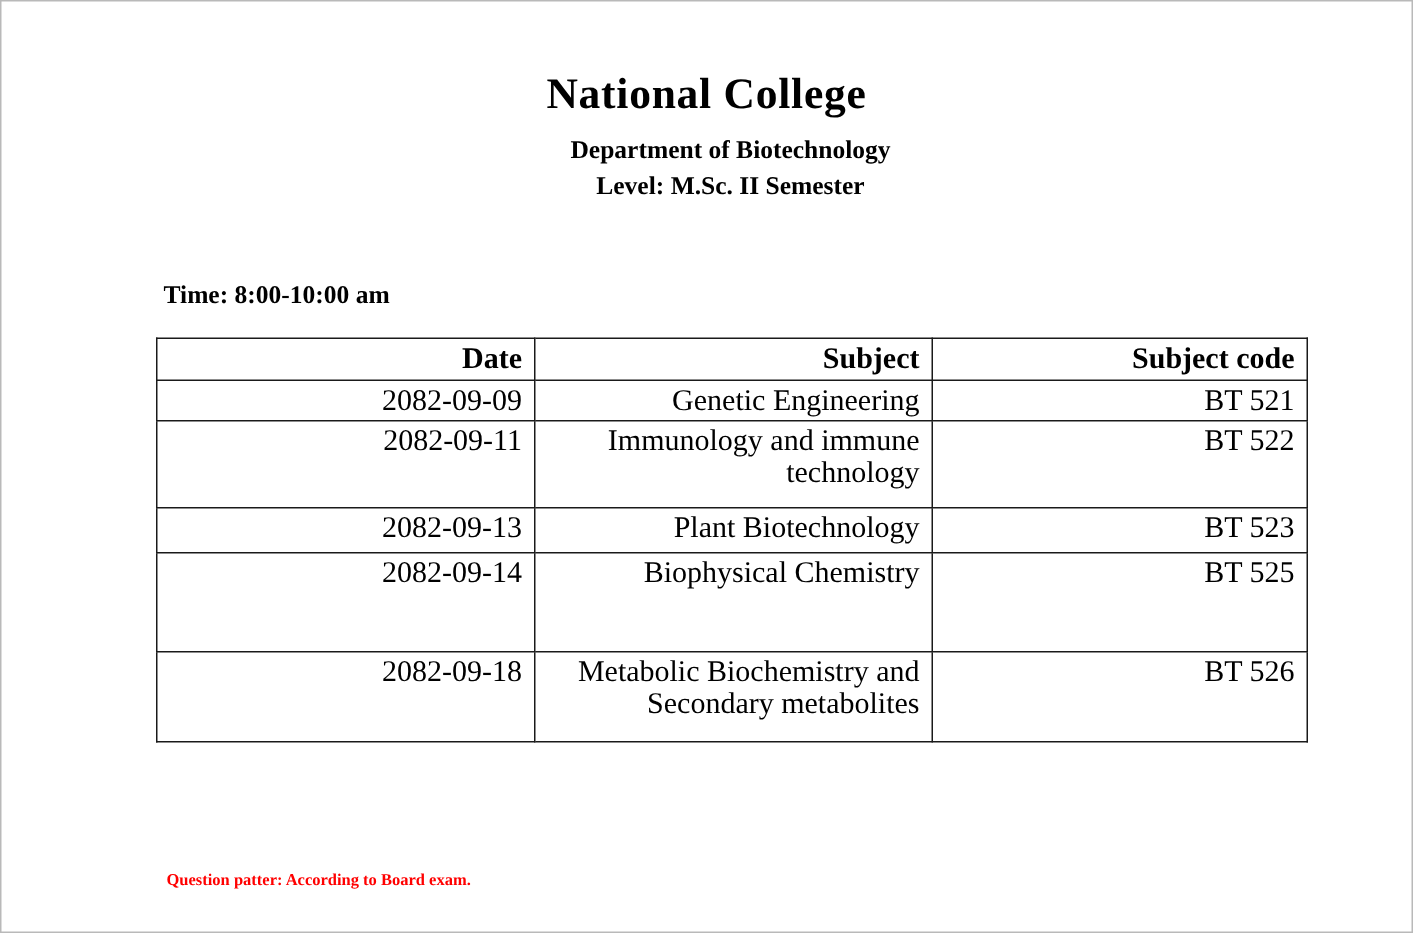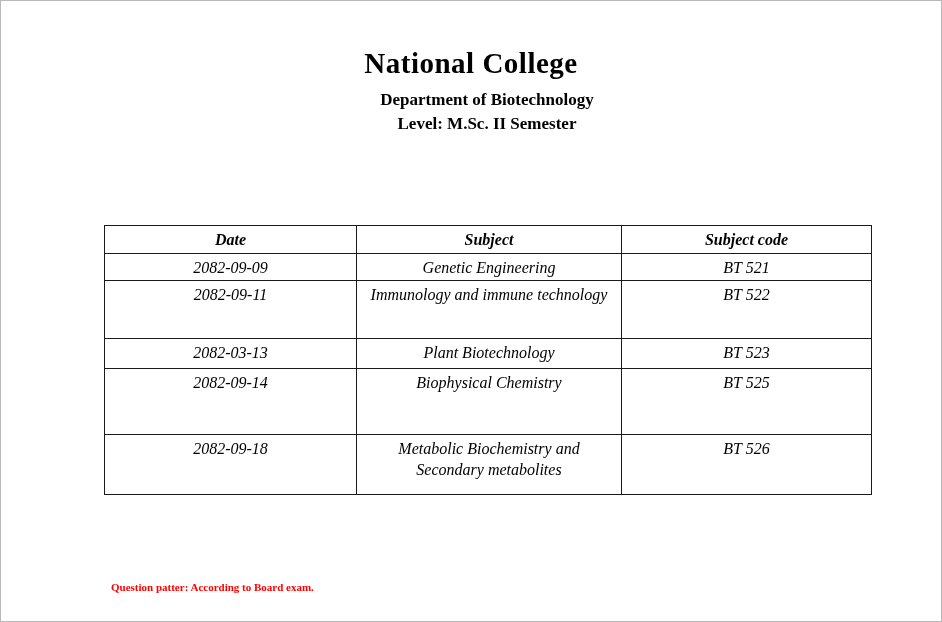--- a/index.html
+++ b/index.html
@@ -99,6 +99,7 @@
     </div>
   </div>
 
+  <div class="time-line">Time: 8:00-10:00 am</div>
 
   <table class="schedule">
     <colgroup>

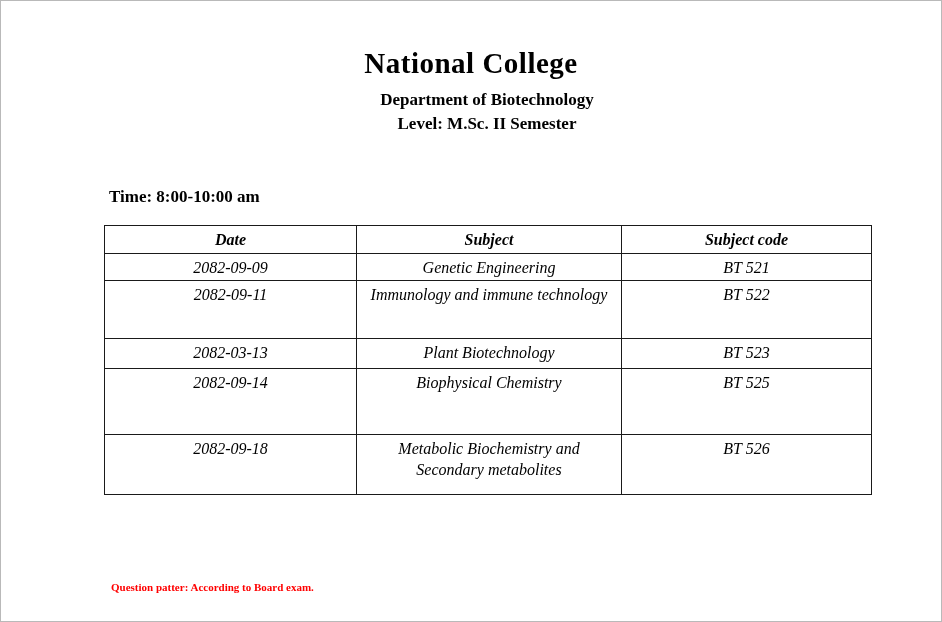--- a/index.html
+++ b/index.html
@@ -55,13 +55,12 @@
   table.schedule th,
   table.schedule td {
     border: 1.5px solid #1a1a1a;
-    font-size: 16px;
+    font-size: 20px;
     vertical-align: top;
-    text-align: center;
+    text-align: right;
     padding: 3px 8px 2px 8px;
     line-height: 21px;
     overflow: hidden;
-    font-style: italic;
   }
   table.schedule th { font-weight: bold; }
   table.schedule td { font-weight: normal; }

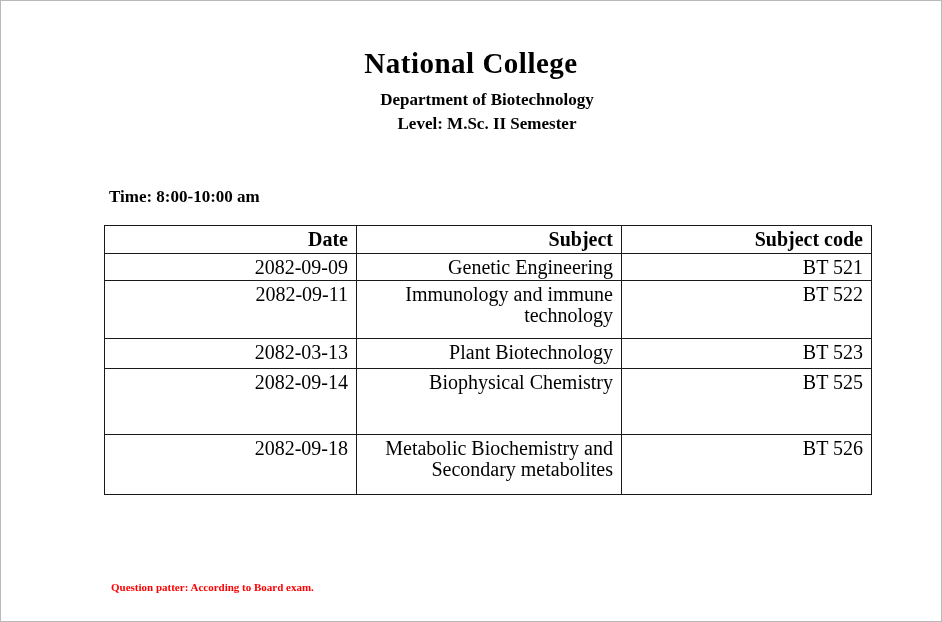--- a/index.html
+++ b/index.html
@@ -125,7 +125,7 @@
         <td>BT 522</td>
       </tr>
       <tr>
-        <td>2082-03-13</td>
+        <td>2082-09-13</td>
         <td>Plant Biotechnology</td>
         <td>BT 523</td>
       </tr>

